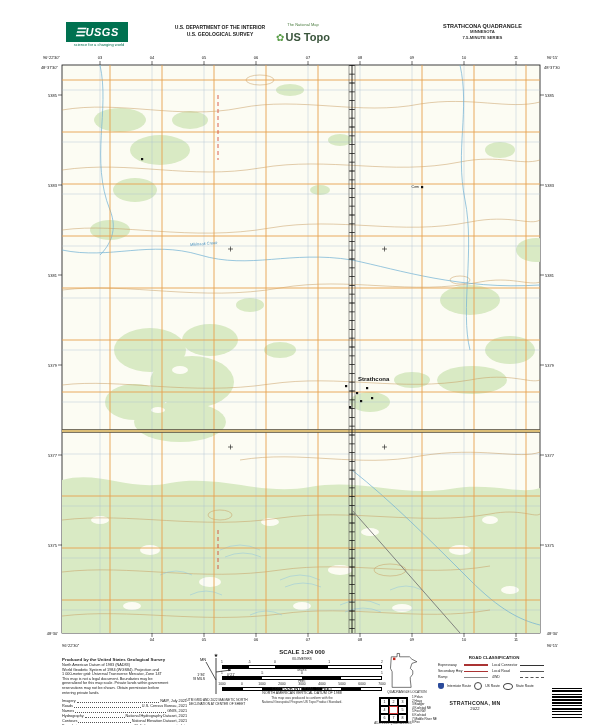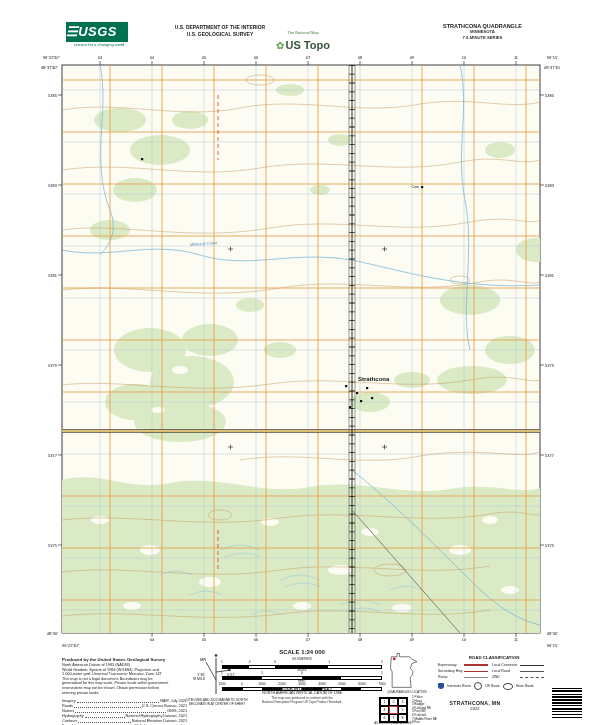--- a/index.html
+++ b/index.html
@@ -8,7 +8,7 @@
   .abs{position:absolute}
   
   #usgs-logo{left:66px;top:22px;width:62px;height:20px;background:#007150;color:#fff;
-    font-weight:bold;font-style:italic;font-size:13px;line-height:20px;text-align:left;letter-spacing:.5px}
+    font-weight:bold;font-style:italic;font-size:11px;line-height:20px;text-align:center;letter-spacing:.5px}
   #usgs-tag{left:64px;top:42px;width:70px;font-size:4px;color:#007150;text-align:center}
   #dept{left:140px;top:24px;width:160px;font-size:5px;font-weight:bold;text-align:center;line-height:7px}
   #ustopo{left:268px;top:30px;width:70px;text-align:center}

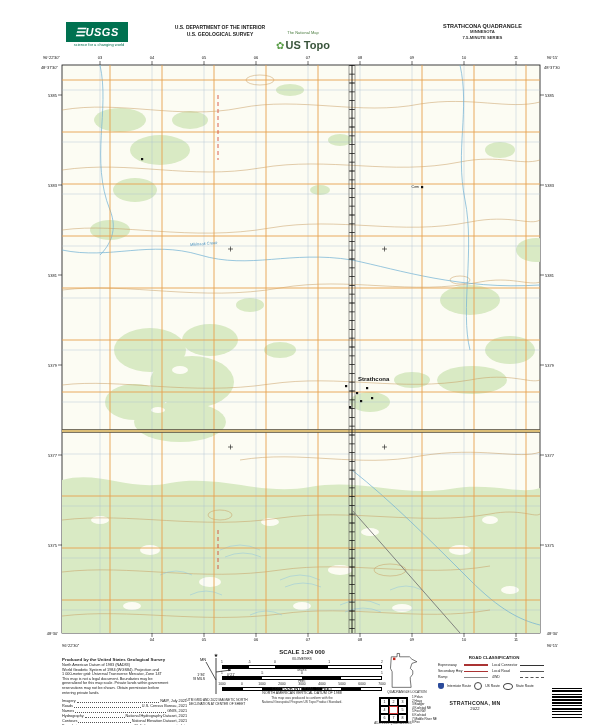--- a/index.html
+++ b/index.html
@@ -11,7 +11,7 @@
     font-weight:bold;font-style:italic;font-size:11px;line-height:20px;text-align:center;letter-spacing:.5px}
   #usgs-tag{left:64px;top:42px;width:70px;font-size:4px;color:#007150;text-align:center}
   #dept{left:140px;top:24px;width:160px;font-size:5px;font-weight:bold;text-align:center;line-height:7px}
-  #ustopo{left:268px;top:30px;width:70px;text-align:center}
+  #ustopo{left:268px;top:22px;width:70px;text-align:center}
   #ustopo .nm{font-size:4px;color:#4a7c3f}
   #ustopo .brand{font-size:11px;font-weight:bold;color:#39543b}
   #ustopo .flower{color:#5a9e48;font-size:10px;margin-right:1px}

